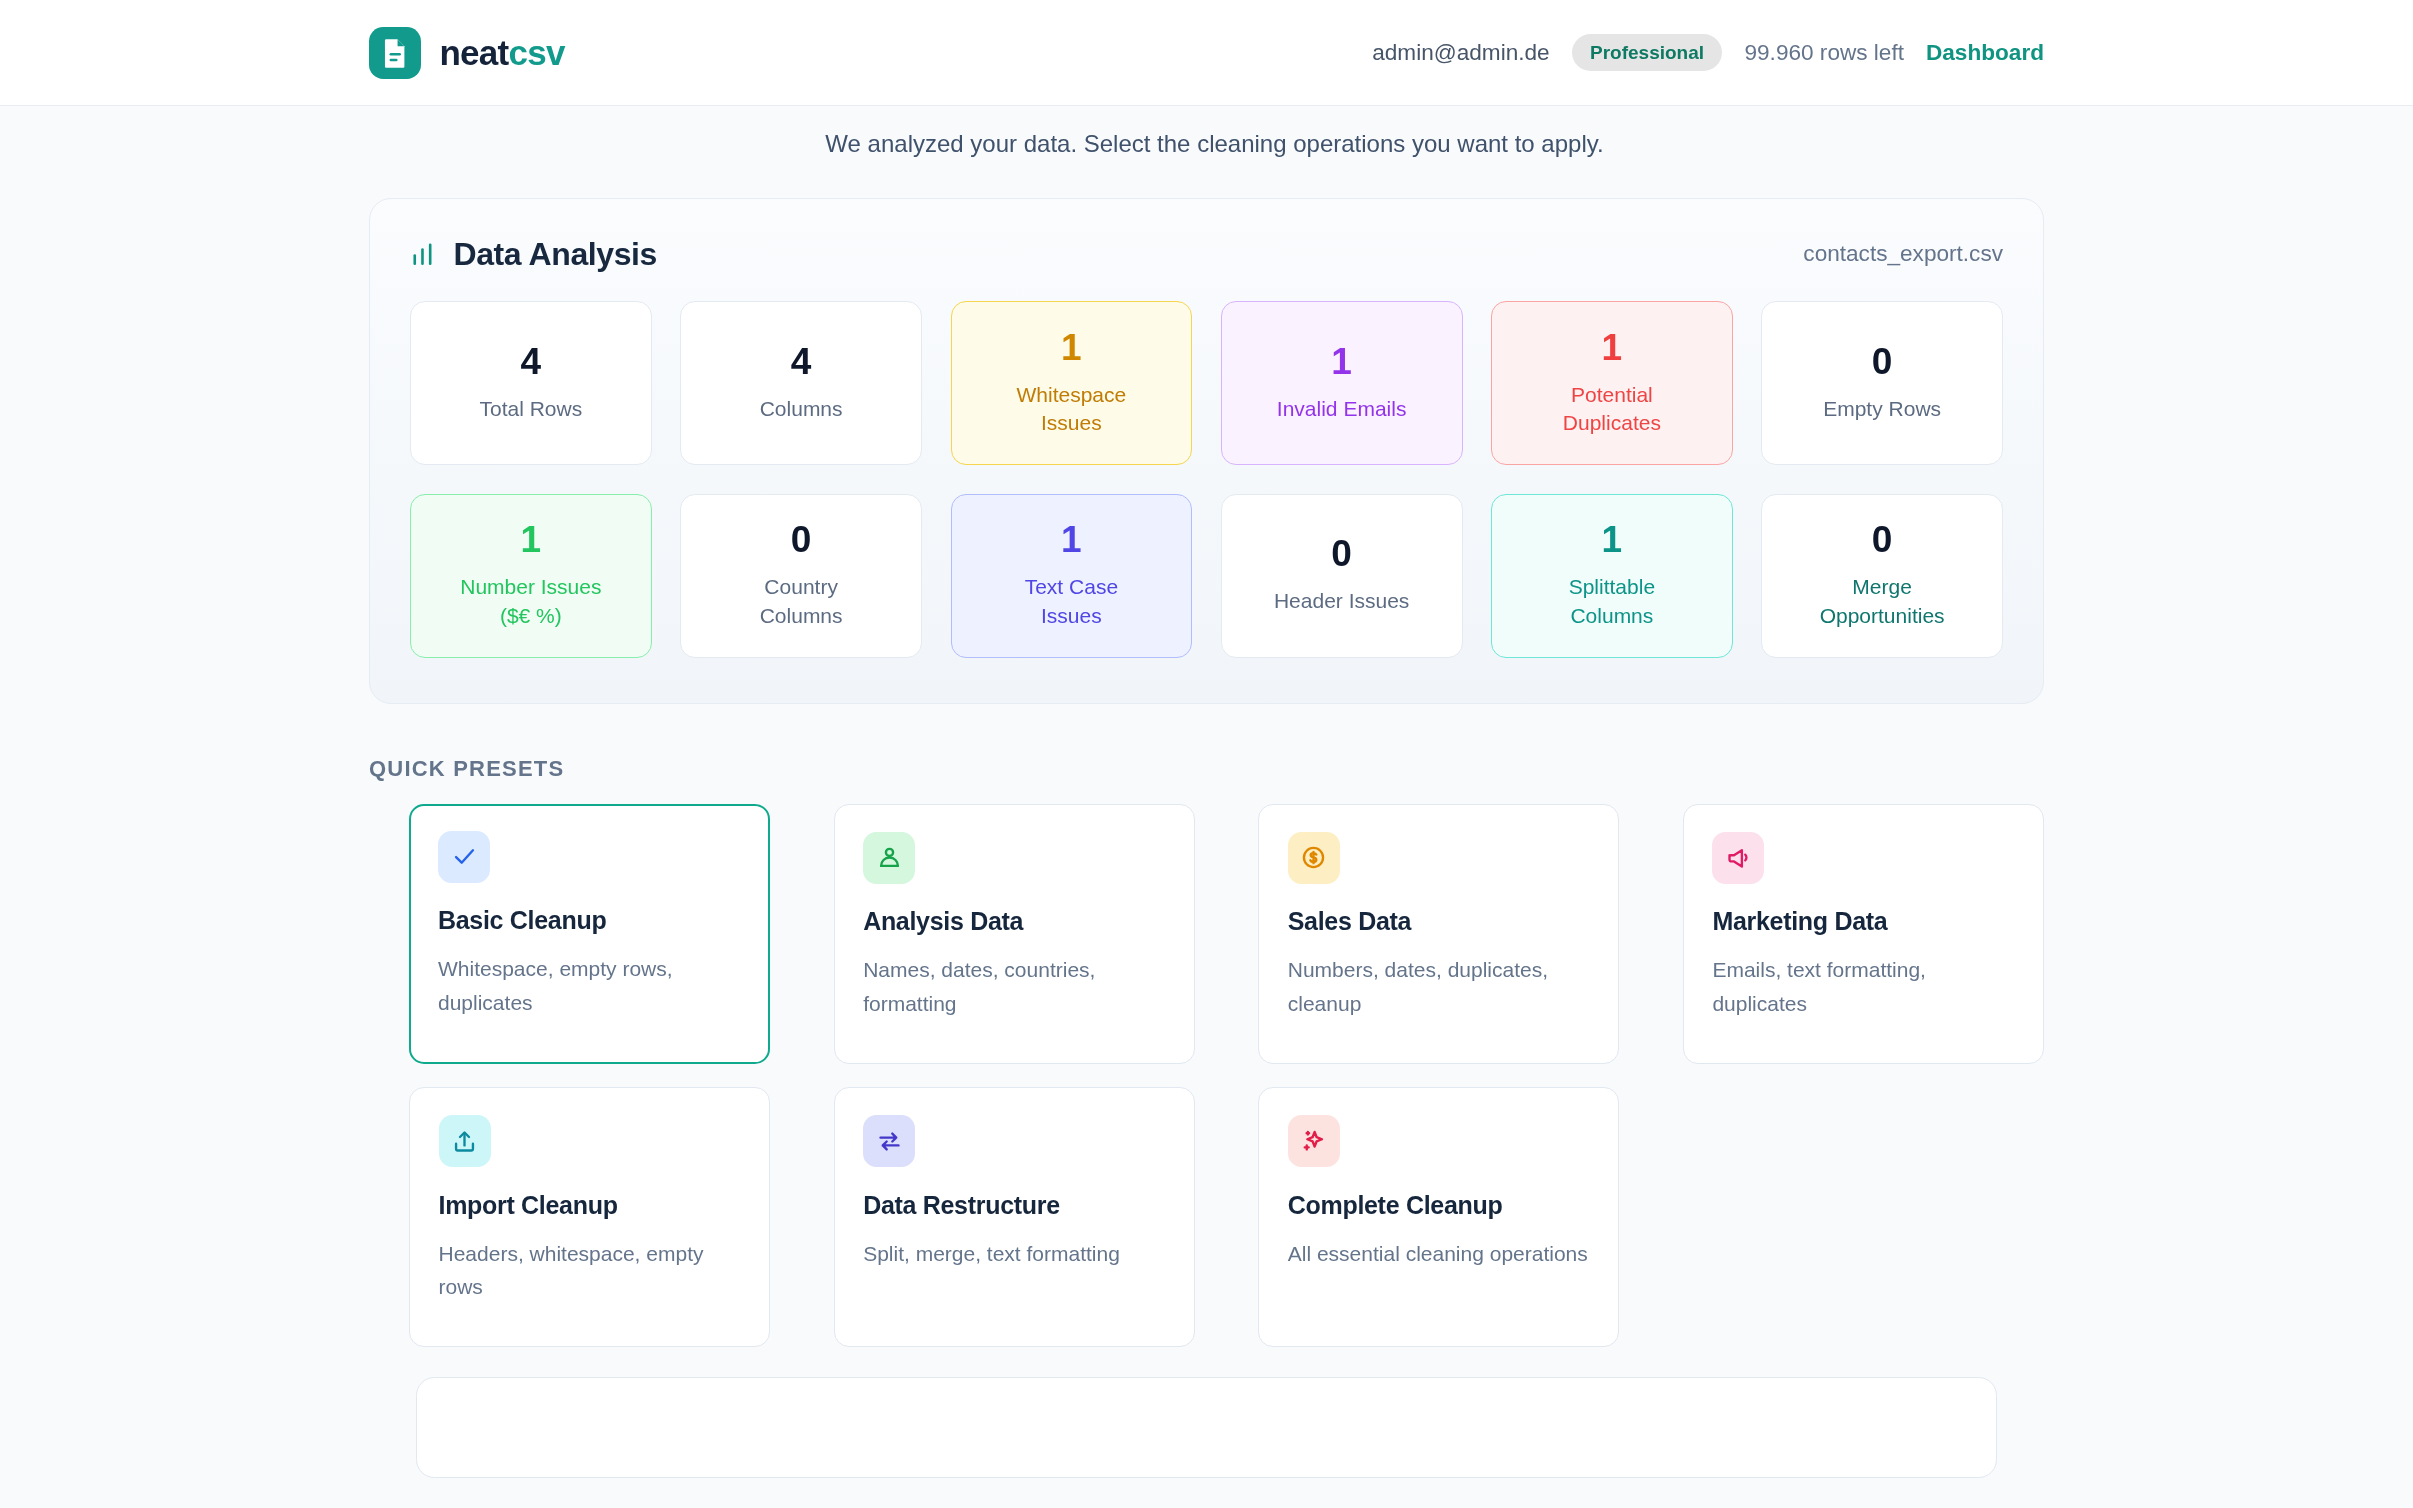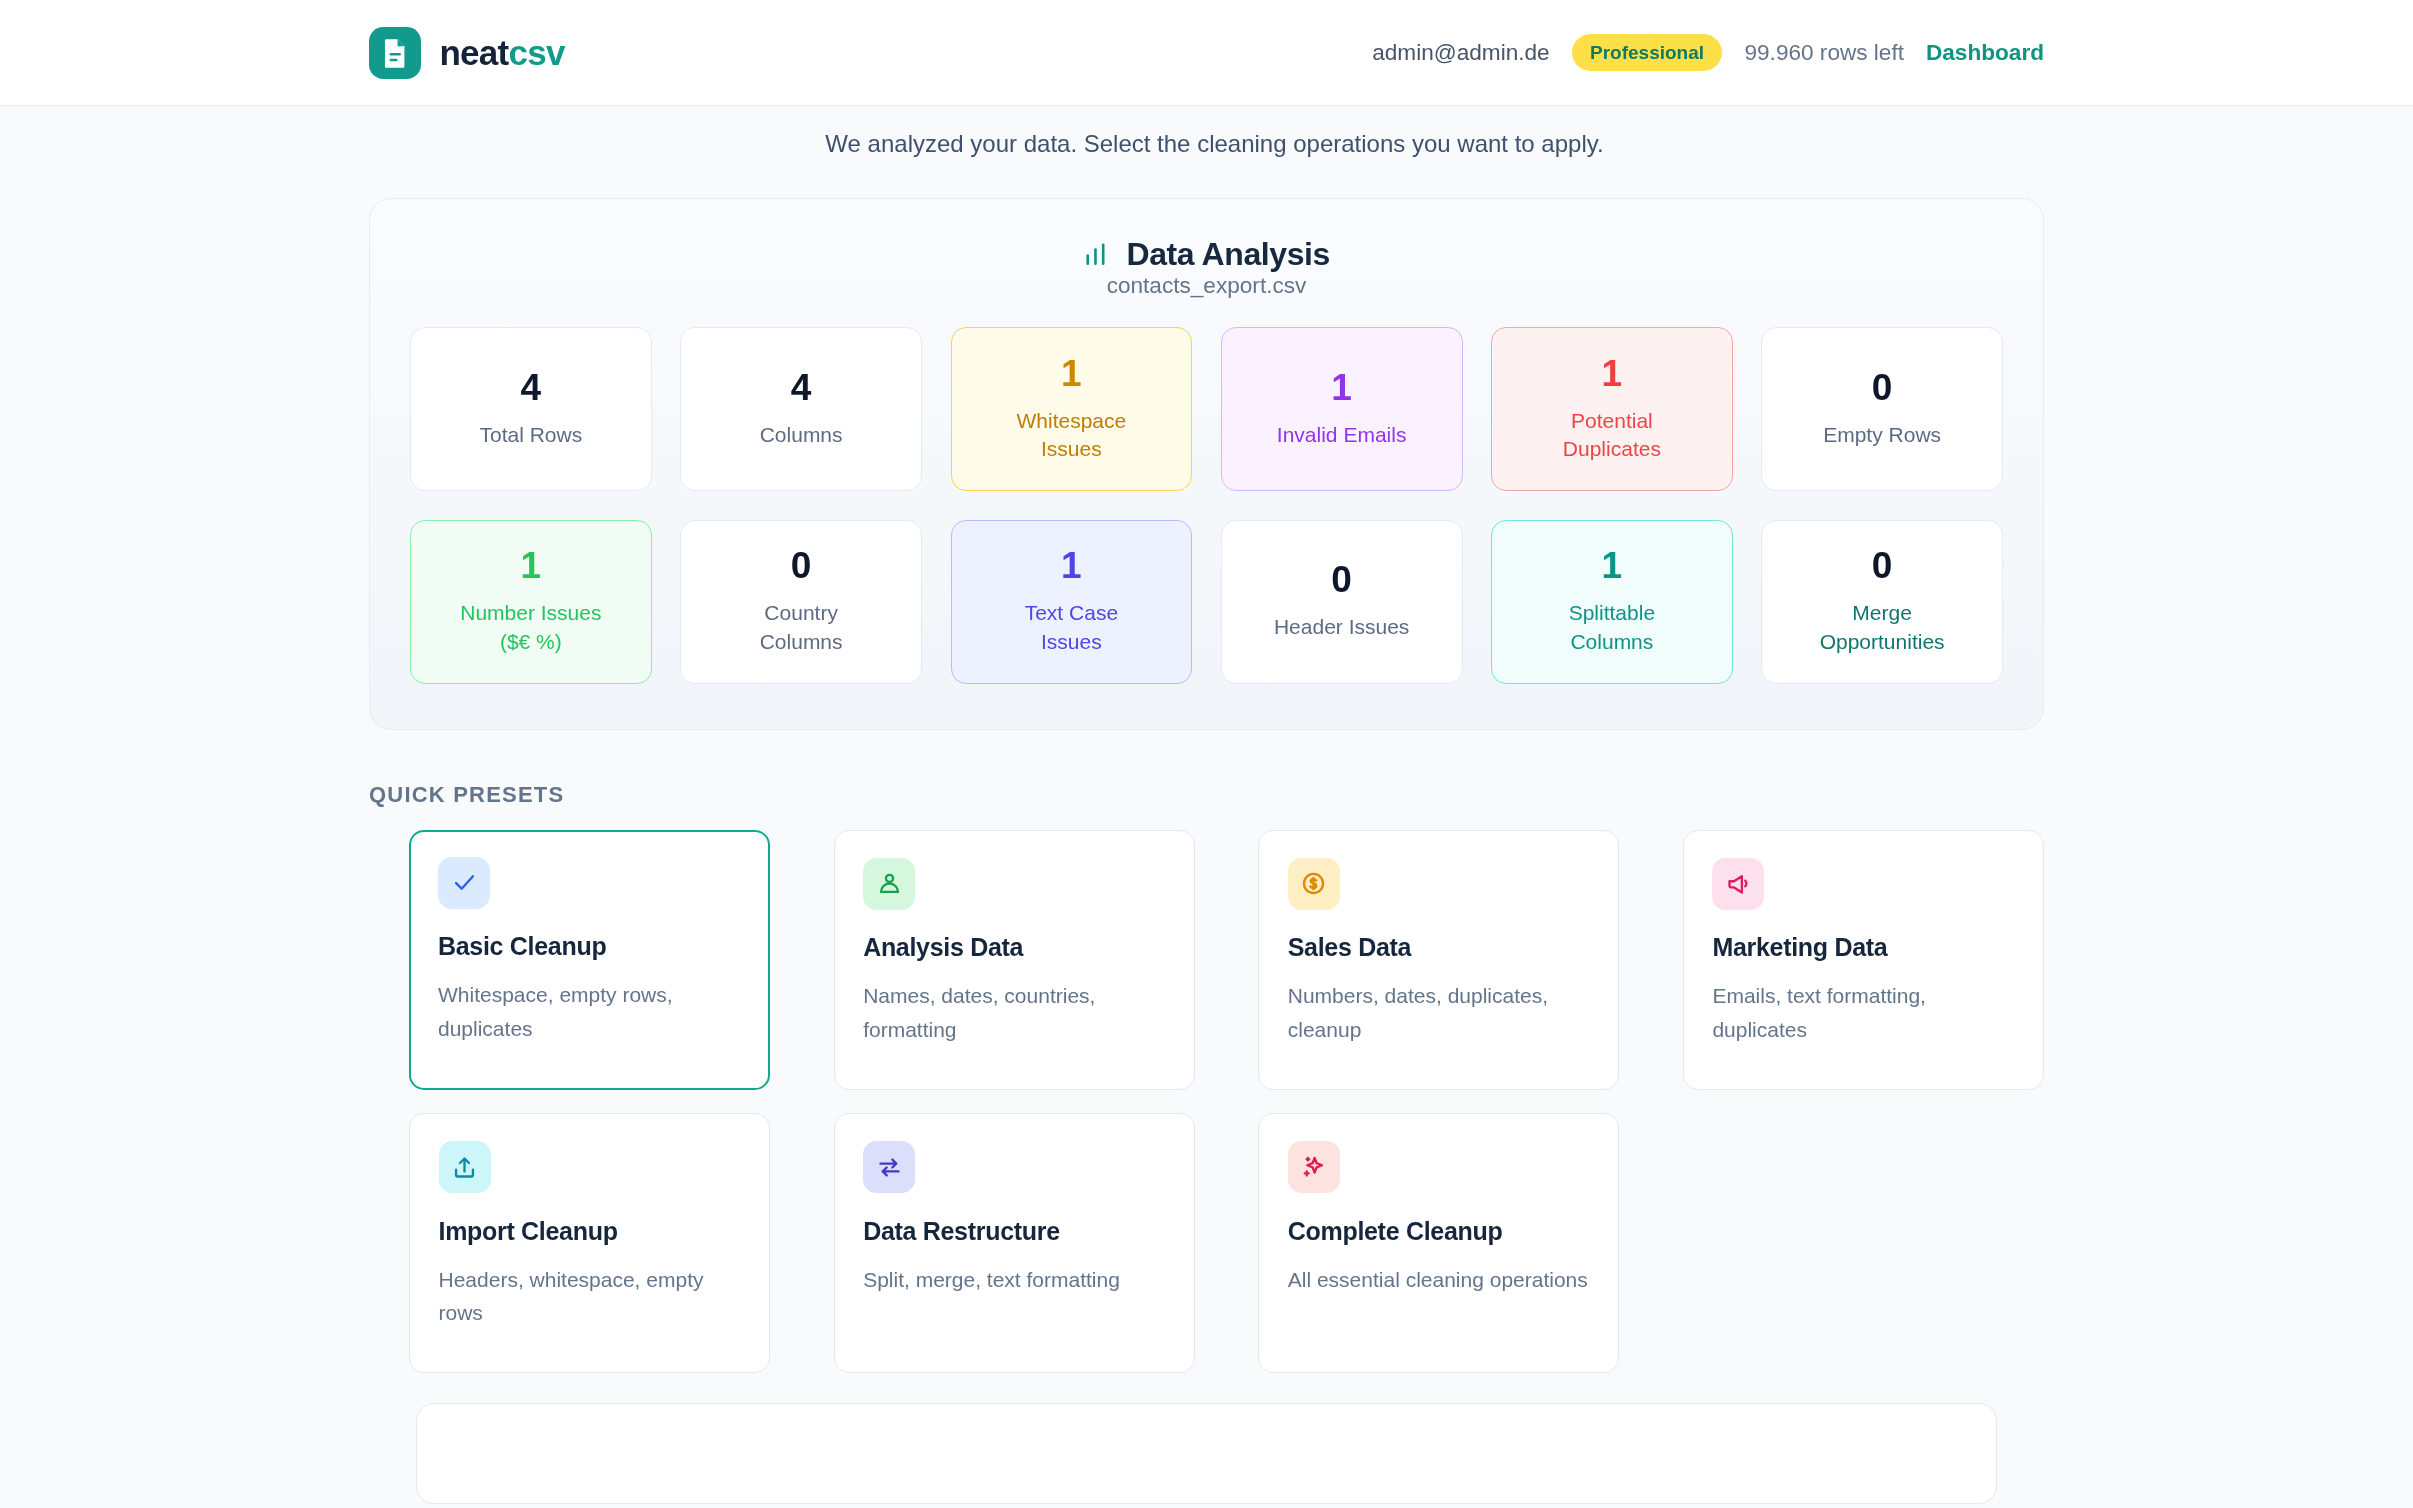--- a/index.html
+++ b/index.html
@@ -43,7 +43,7 @@
   .topnav { display: flex; align-items: center; gap: 22px; }
   .user-email { font-size: 22.6px; color: #475569; }
   .plan-badge {
-    background: #fde047;
+    background: #e5e5e5;
     color: #0e7a63;
     font-size: 19px;
     font-weight: 600;

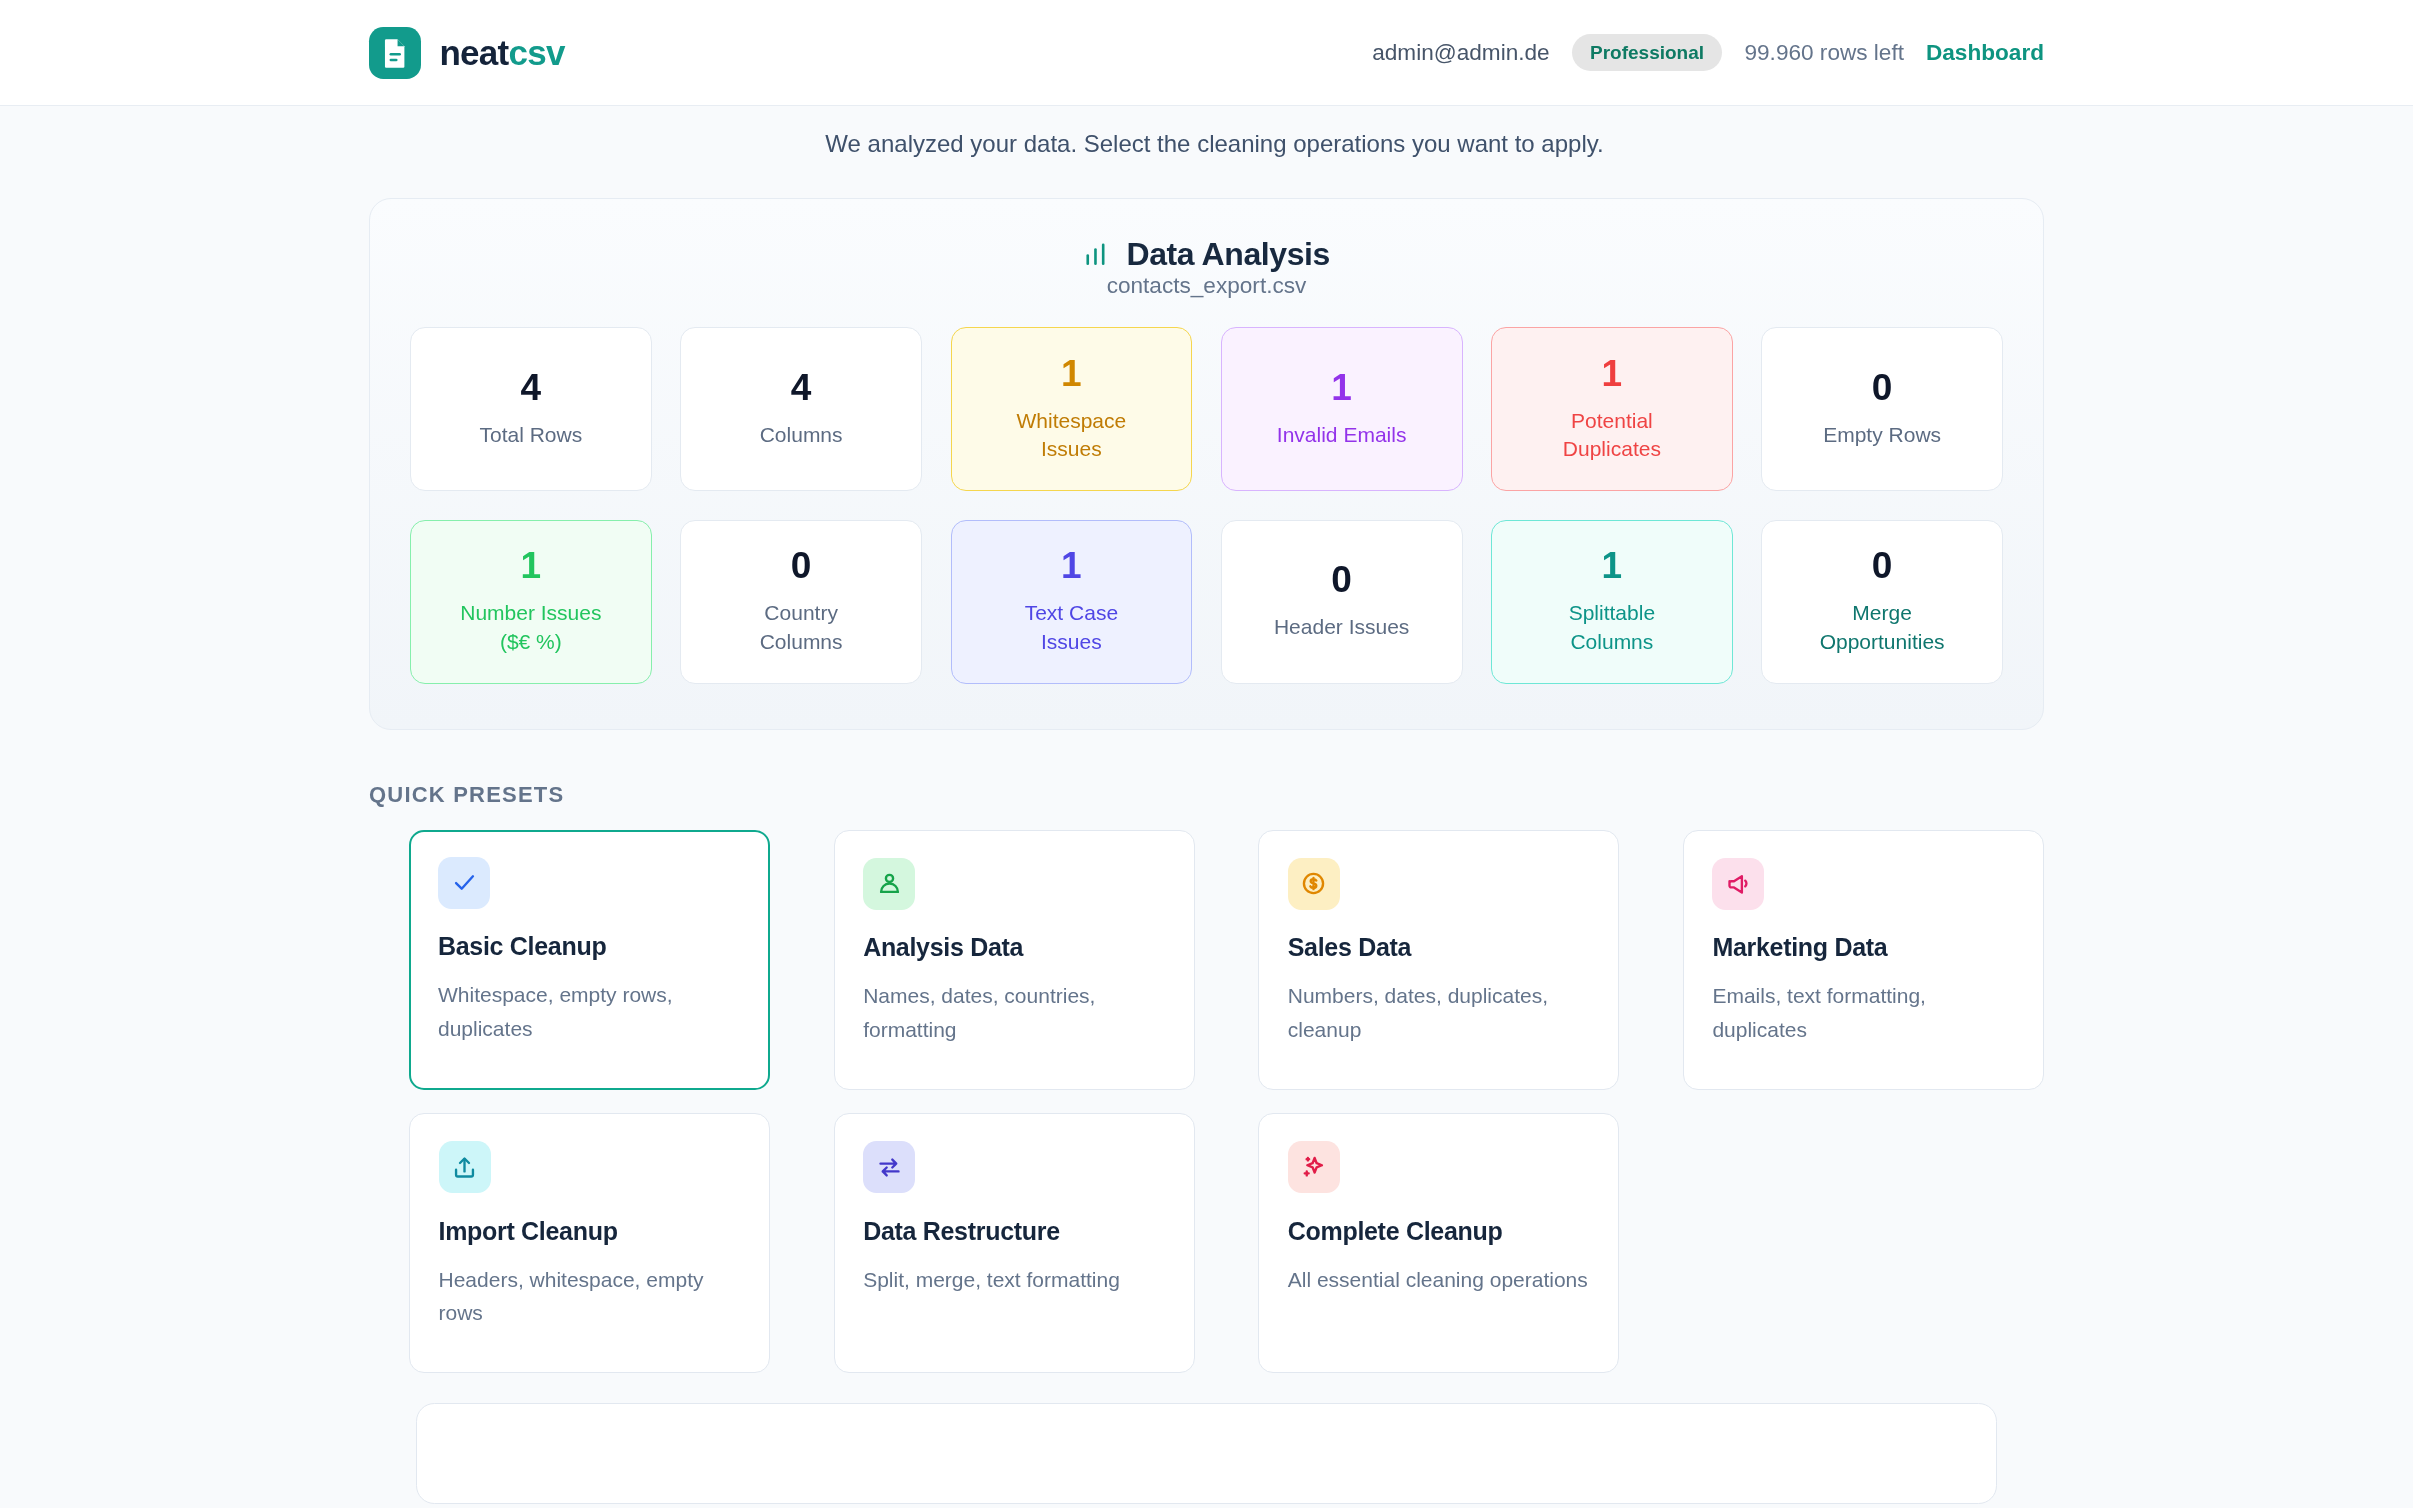--- a/index.html
+++ b/index.html
@@ -86,7 +86,6 @@
     align-items: center;
     justify-content: space-between;
     margin-bottom: 28.5px;
-    flex-direction: column;
   }
   .panel-title-wrap { display: flex; align-items: center; gap: 15px; }
   .panel-title {

